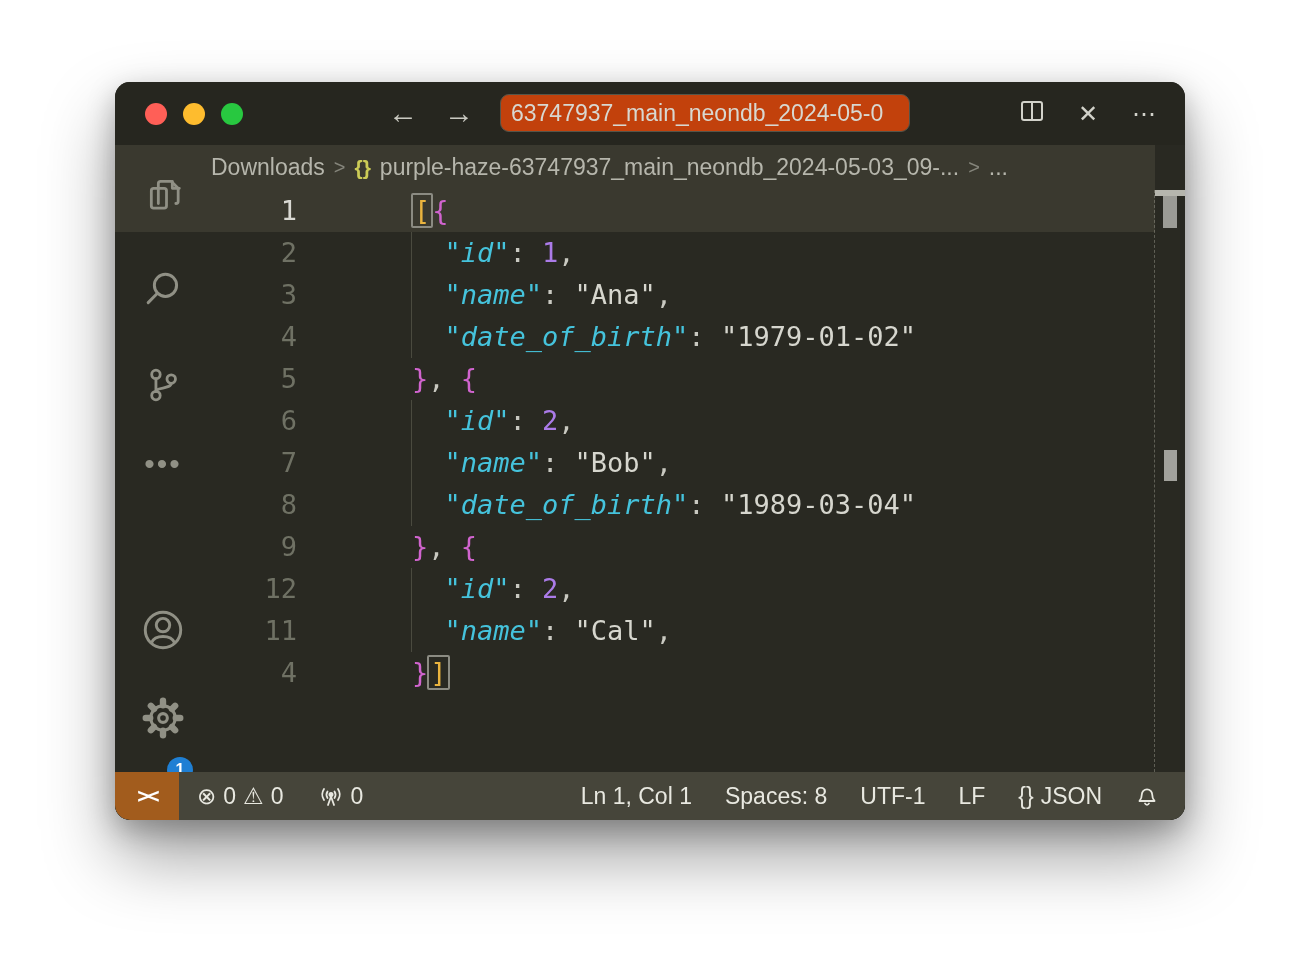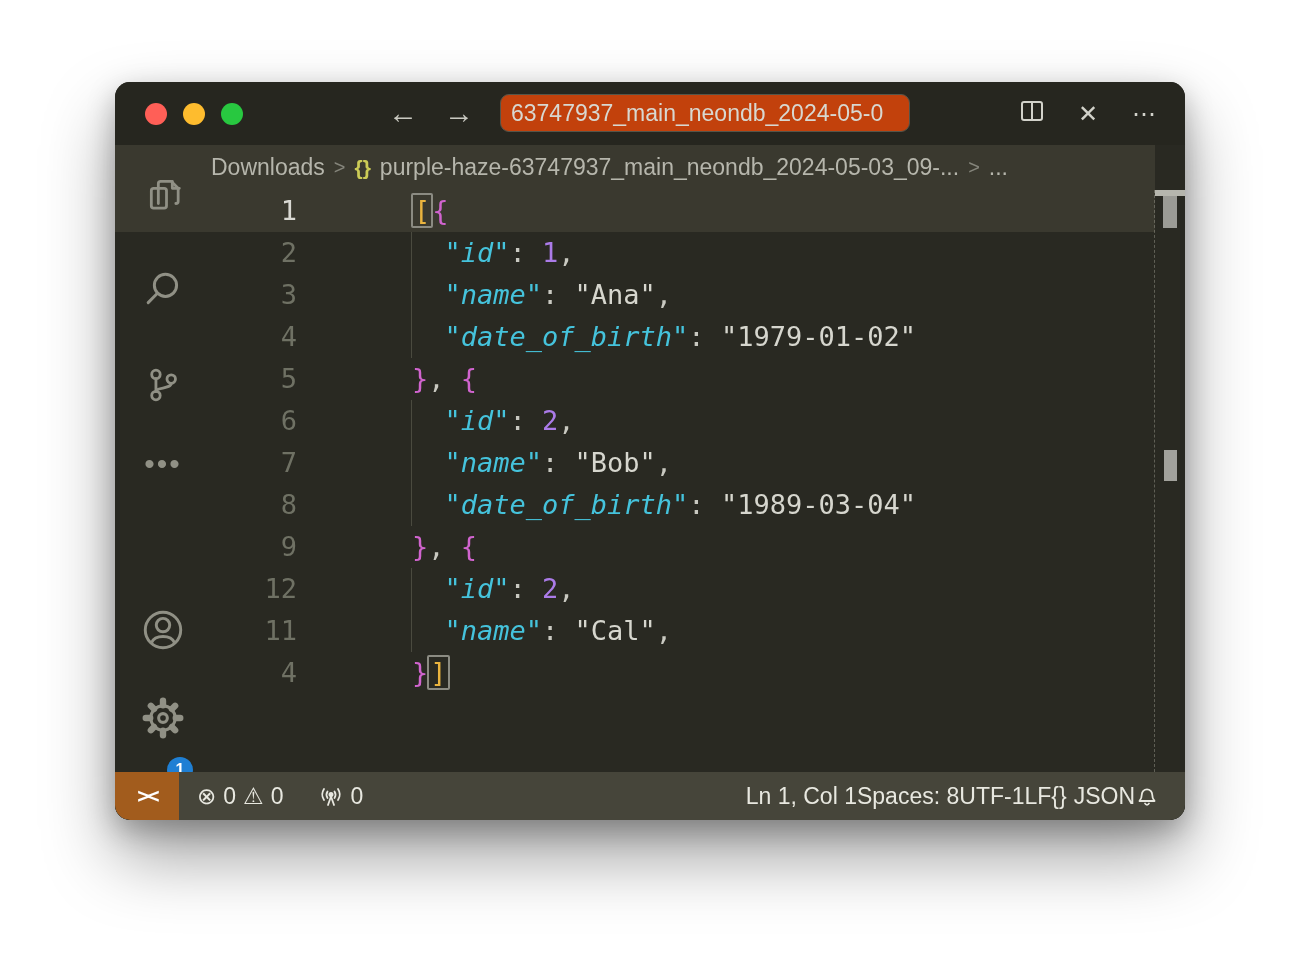--- a/index.html
+++ b/index.html
@@ -62,7 +62,7 @@
   .sb-item{display:flex;align-items:center;gap:7px;white-space:nowrap;}
   .sb-glyph{font-size:23px;}
   .sb-left{display:flex;align-items:center;gap:10px;margin-left:18px;}
-  .sb-right{margin-left:auto;display:flex;align-items:center;padding-right:26px;}
+  .sb-right{margin-left:auto;display:flex;align-items:center;gap:33px;padding-right:26px;}
   .towergroup{margin-left:24px;}
 </style>
 </head>

